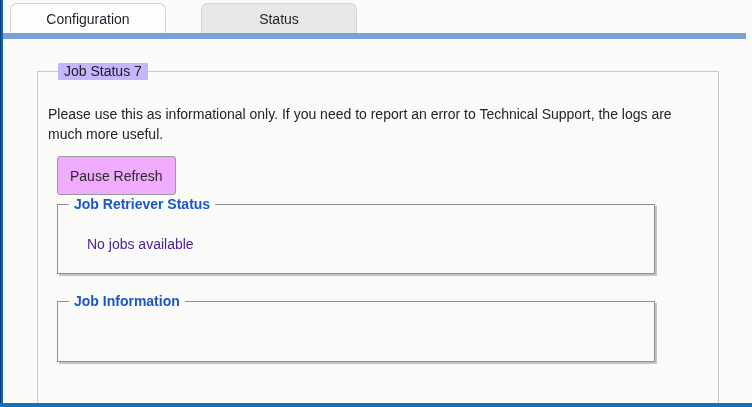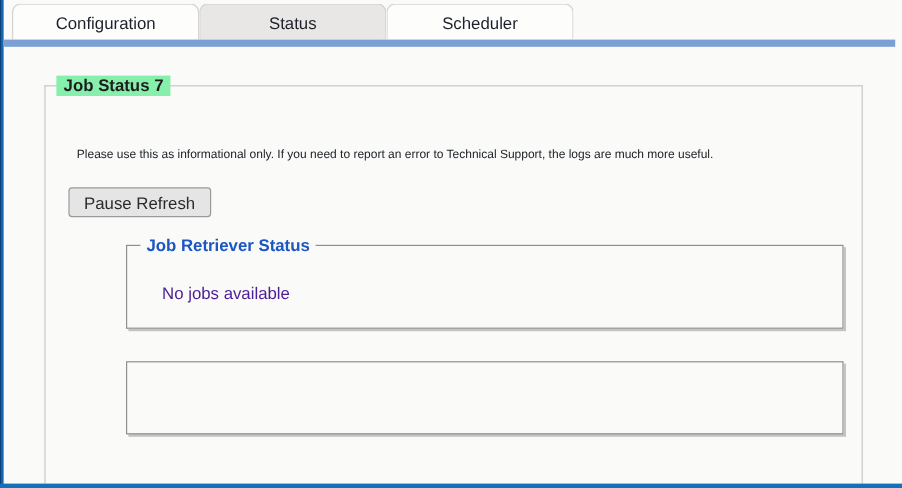--- a/index.html
+++ b/index.html
@@ -16,7 +16,7 @@
   .tab{width:156px;height:30px;line-height:30px;text-align:center;box-sizing:border-box;
     background:#fdfdfc;border:1px solid #d4d4d2;border-bottom:none;
     border-radius:7px 7px 0 0;font-size:14px;color:#1d212a;cursor:default;}
-  .tab.active{background:#e8e7e5;}
+  .tab.active{background:#e8e7e5;margin-left:35px;}
   .tab-underline{position:absolute;left:3px;top:33px;width:743px;height:6px;background:#7ba0d4;}
 
   

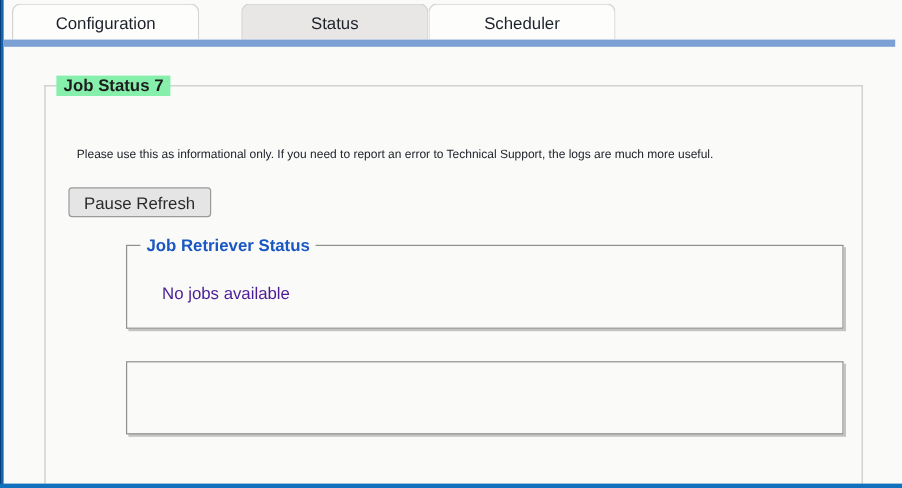--- a/index.html
+++ b/index.html
@@ -52,7 +52,6 @@
   <div class="tab-bar">
     <div class="tab">Configuration</div>
     <div class="tab active">Status</div>
-    <div class="tab">Scheduler</div>
   </div>
   <div class="tab-underline"></div>
 

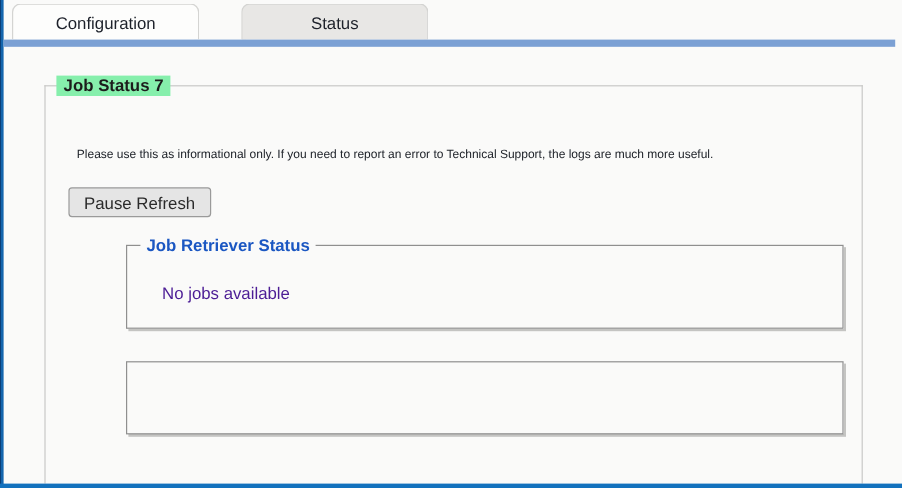--- a/index.html
+++ b/index.html
@@ -22,8 +22,8 @@
   
   .outer-group{position:absolute;left:37px;top:71px;width:682px;height:332px;
     border:1px solid #c9c9c7;border-bottom:none;box-sizing:border-box;}
-  .outer-title{position:absolute;left:9px;top:-9px;background:#86efac;
-    padding:0 6px;font-size:14px;color:#1c1c1c;line-height:17px;font-weight:bold;}
+  .outer-title{position:absolute;left:20px;top:-9px;background:#c4b5fd;
+    padding:0 6px;font-size:14px;color:#1c1c1c;line-height:17px;}
 
   .info-text{position:absolute;left:10px;top:32px;width:660px;margin:16px;
     font-size:10px;line-height:20px;color:#20242b;}

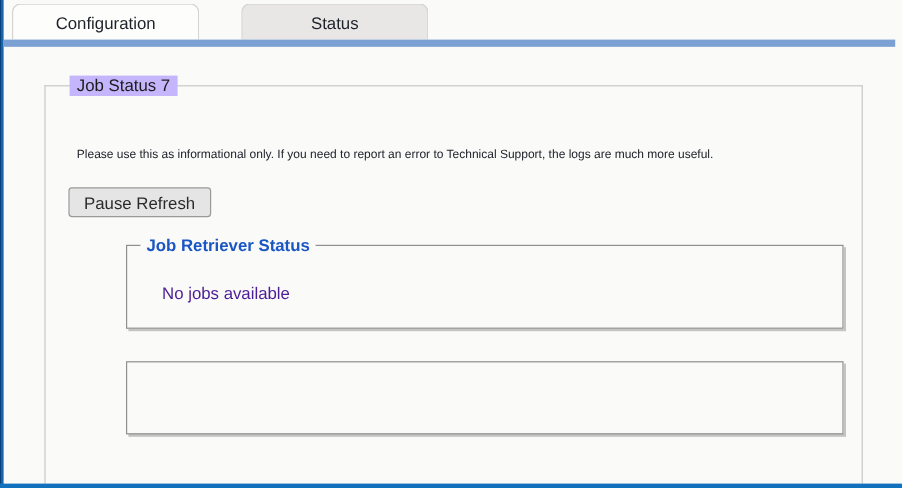--- a/index.html
+++ b/index.html
@@ -25,8 +25,8 @@
   .outer-title{position:absolute;left:20px;top:-9px;background:#c4b5fd;
     padding:0 6px;font-size:14px;color:#1c1c1c;line-height:17px;}
 
-  .info-text{position:absolute;left:10px;top:32px;width:660px;margin:16px;
-    font-size:10px;line-height:20px;color:#20242b;}
+  .info-text{position:absolute;left:10px;top:32px;width:660px;margin:0;
+    font-size:14px;line-height:20px;color:#20242b;}
 
   .pause-btn{position:absolute;left:19px;top:84px;height:25px;padding:0 12px;
     background:#e5e5e5;border:1px solid #9a9a9a;border-radius:3px;

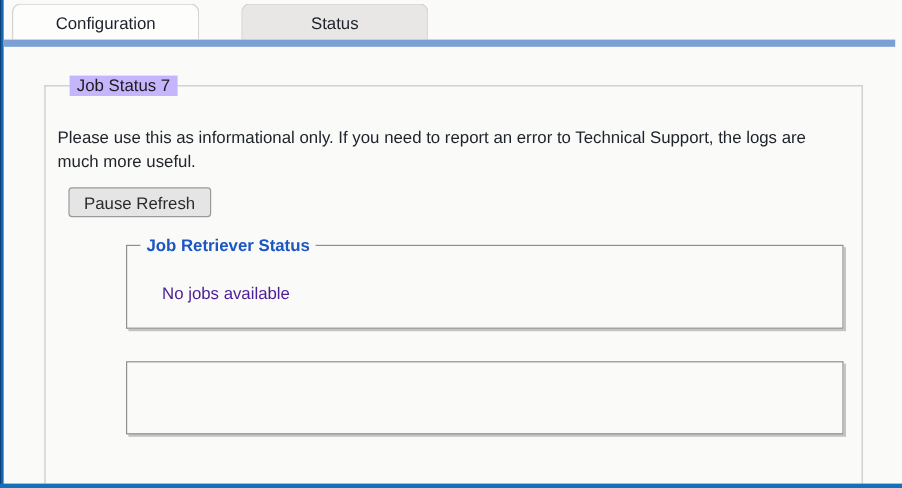--- a/index.html
+++ b/index.html
@@ -28,8 +28,8 @@
   .info-text{position:absolute;left:10px;top:32px;width:660px;margin:0;
     font-size:14px;line-height:20px;color:#20242b;}
 
-  .pause-btn{position:absolute;left:19px;top:84px;height:25px;padding:0 12px;
-    background:#e5e5e5;border:1px solid #9a9a9a;border-radius:3px;
+  .pause-btn{position:absolute;left:19px;top:84px;height:39px;padding:0 12px;
+    background:#f0abfc;border:1px solid #9a9a9a;border-radius:3px;
     font-family:"Liberation Sans",sans-serif;font-size:14px;color:#2b2b2b;line-height:22px;}
 
   

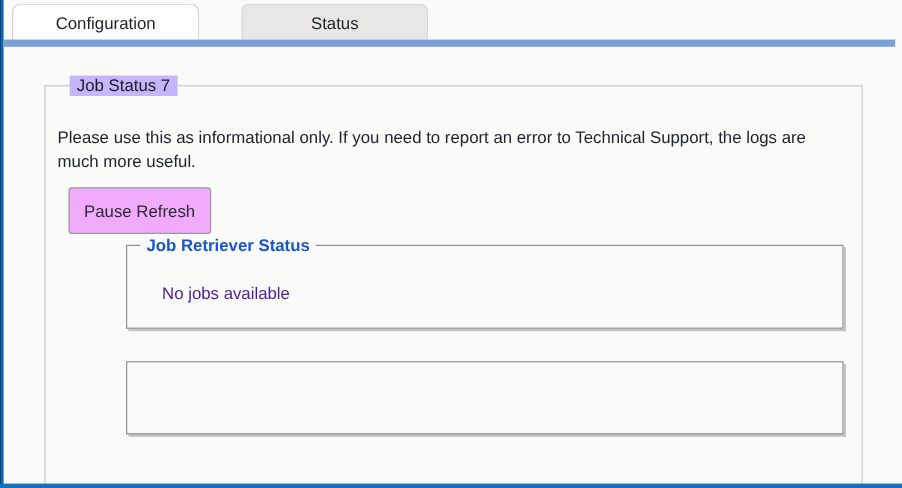--- a/index.html
+++ b/index.html
@@ -34,7 +34,7 @@
 
   
   .inner-group{position:absolute;left:19px;width:598px;box-sizing:border-box;
-    border:1px solid #8f8f8f;box-shadow:2px 2px 0 #c4c4c2;margin-left:48px;}
+    border:1px solid #8f8f8f;box-shadow:2px 2px 0 #c4c4c2;}
   .inner-title{position:absolute;left:11px;top:-9px;background:#fafaf9;
     padding:0 5px;font-size:14px;font-weight:bold;color:#1b57c2;line-height:17px;}
   .group-retriever{top:132px;height:70px;}

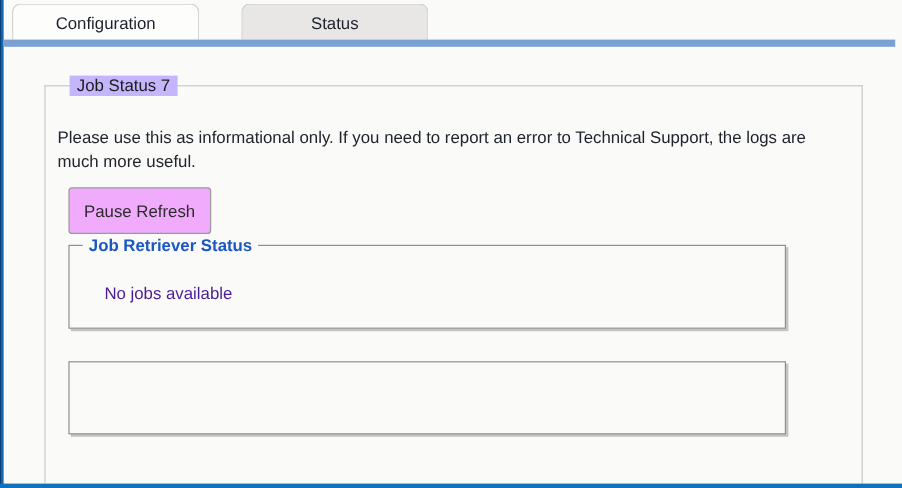--- a/index.html
+++ b/index.html
@@ -70,6 +70,7 @@
     </div>
 
     <div class="inner-group group-information">
+      <span class="inner-title">Job Information</span>
     </div>
   </div>
 

